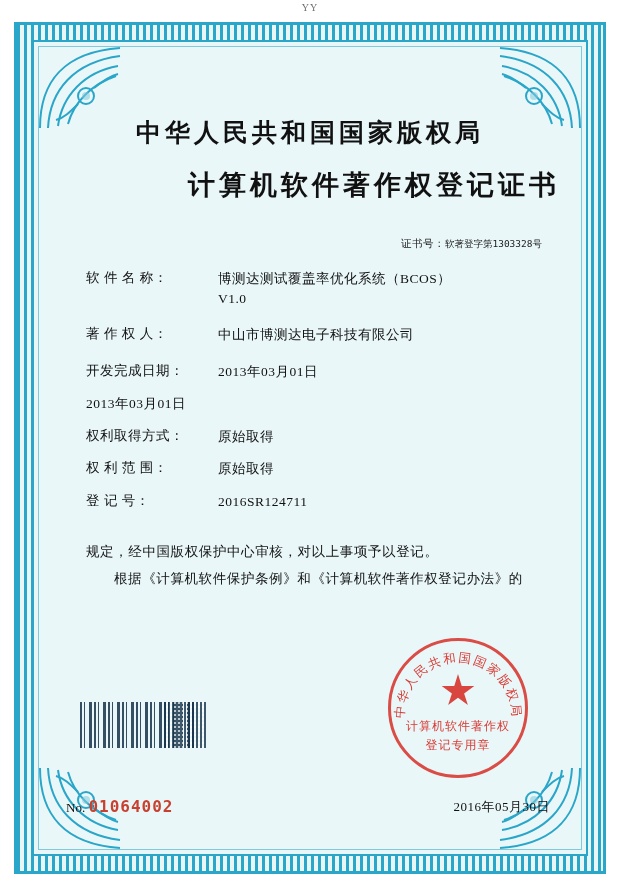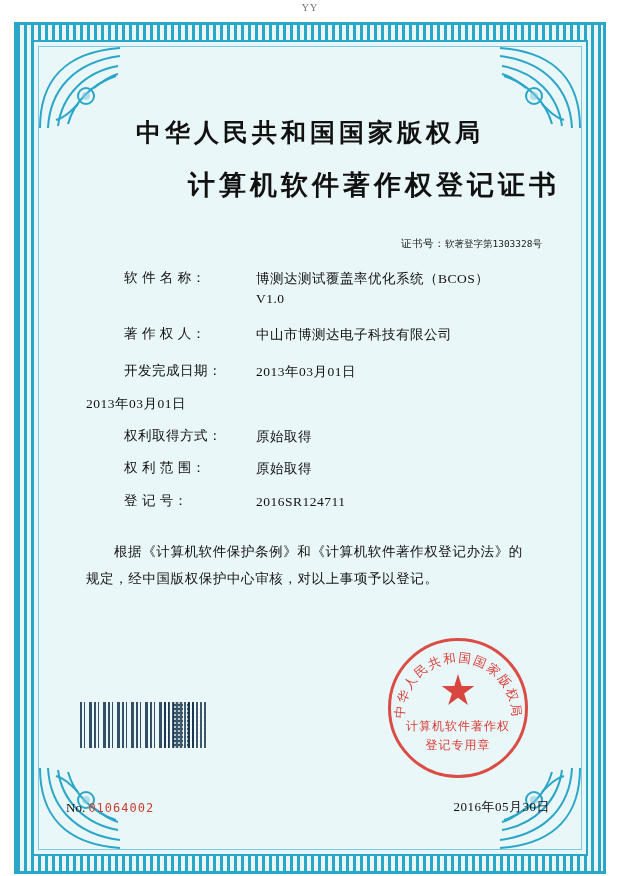--- a/index.html
+++ b/index.html
@@ -150,7 +150,6 @@
     flex: 0 0 132px;
     letter-spacing: 0.5px;
     white-space: nowrap;
-    margin-left: 38px;
   }
   .row .value {
     flex: 1;

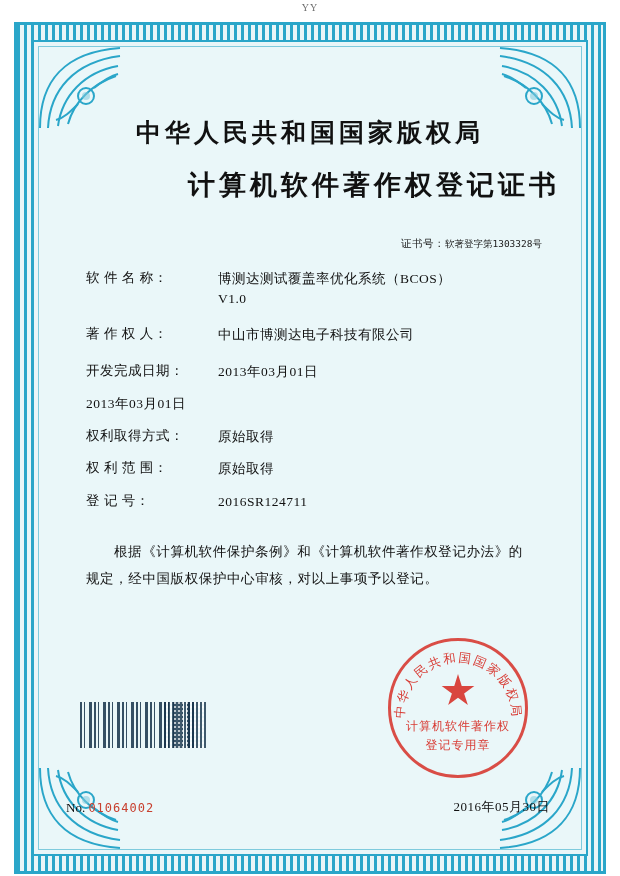--- a/index.html
+++ b/index.html
@@ -399,8 +399,8 @@
       </div>
 
       <div class="para">
+        <div>规定，经中国版权保护中心审核，对以上事项予以登记。</div>
         <div><span class="indent"></span><span>根据《计算机软件保护条例》和《计算机软件著作权登记办法》的</span></div>
-        <div>规定，经中国版权保护中心审核，对以上事项予以登记。</div>
       </div>
 
     </div>

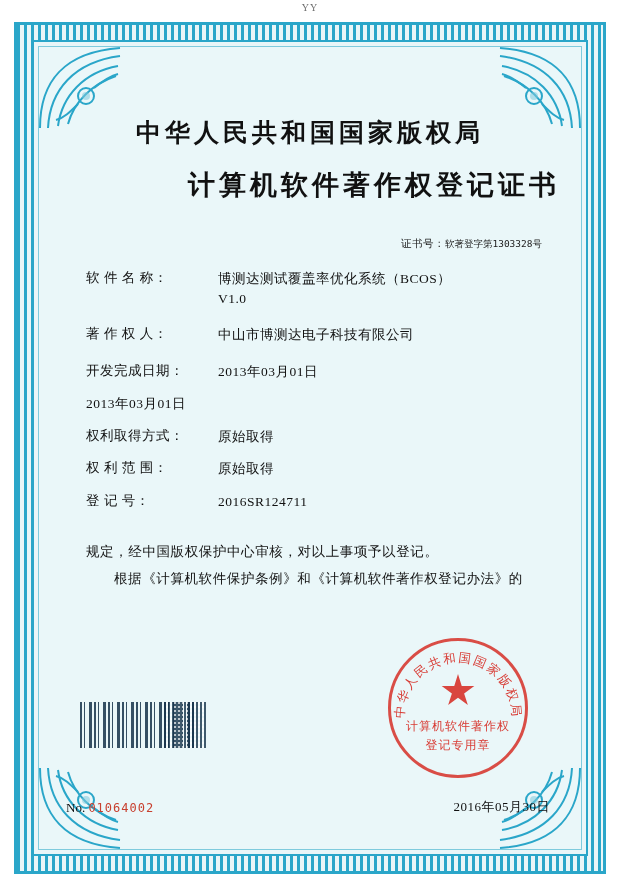--- a/index.html
+++ b/index.html
@@ -270,8 +270,9 @@
   .bottom .no .digits {
     color: #c8402f;
     font-family: "DejaVu Sans Mono", monospace;
-    font-size: 12px;
+    font-size: 16px;
     letter-spacing: 1px;
+    font-weight: bold;
   }
   .bottom .date {
     letter-spacing: 0.5px;

